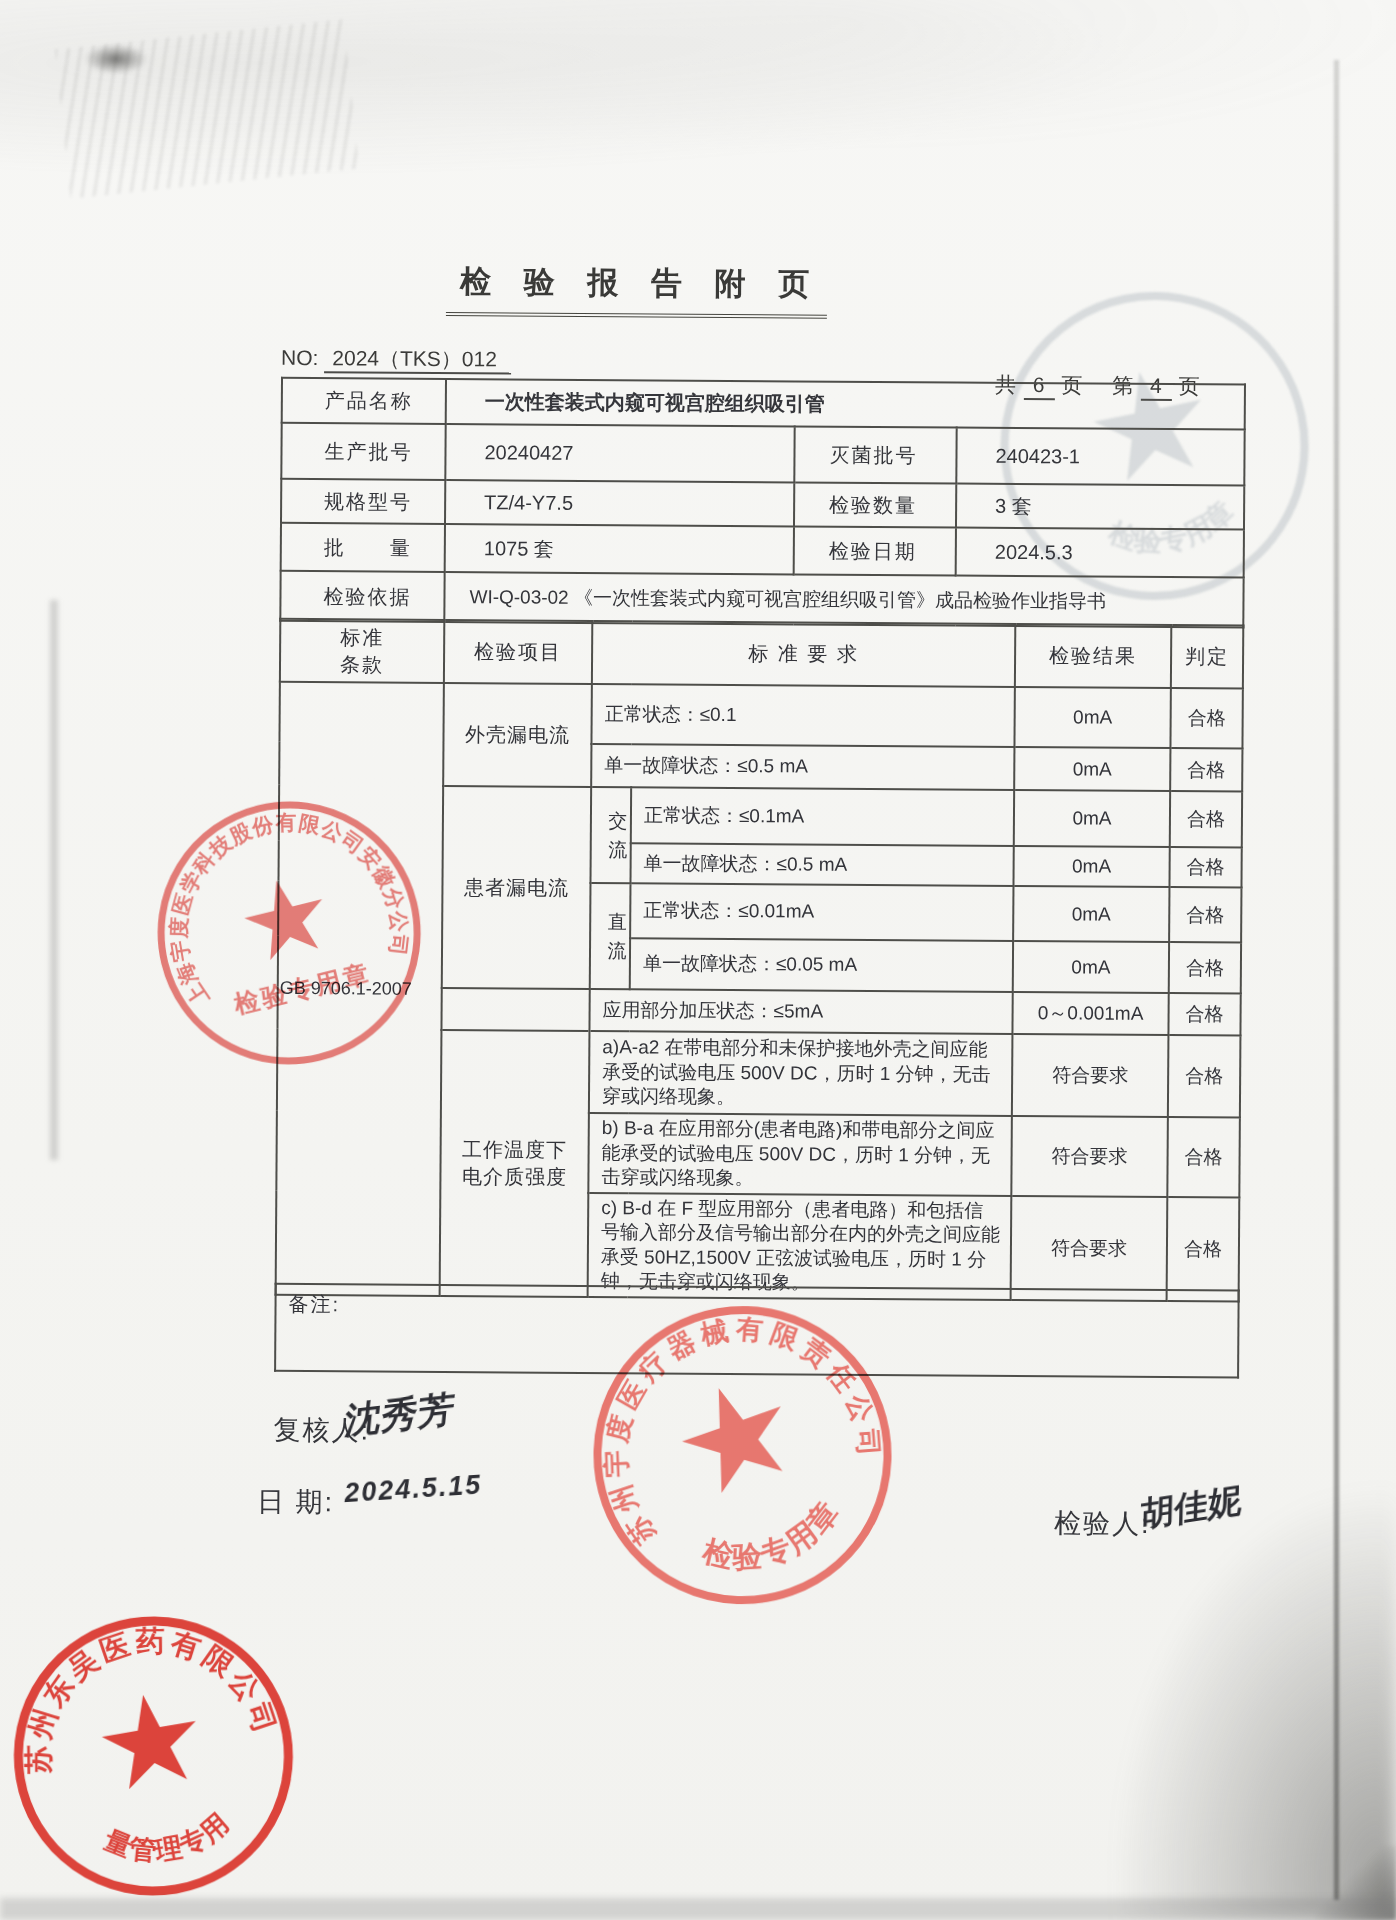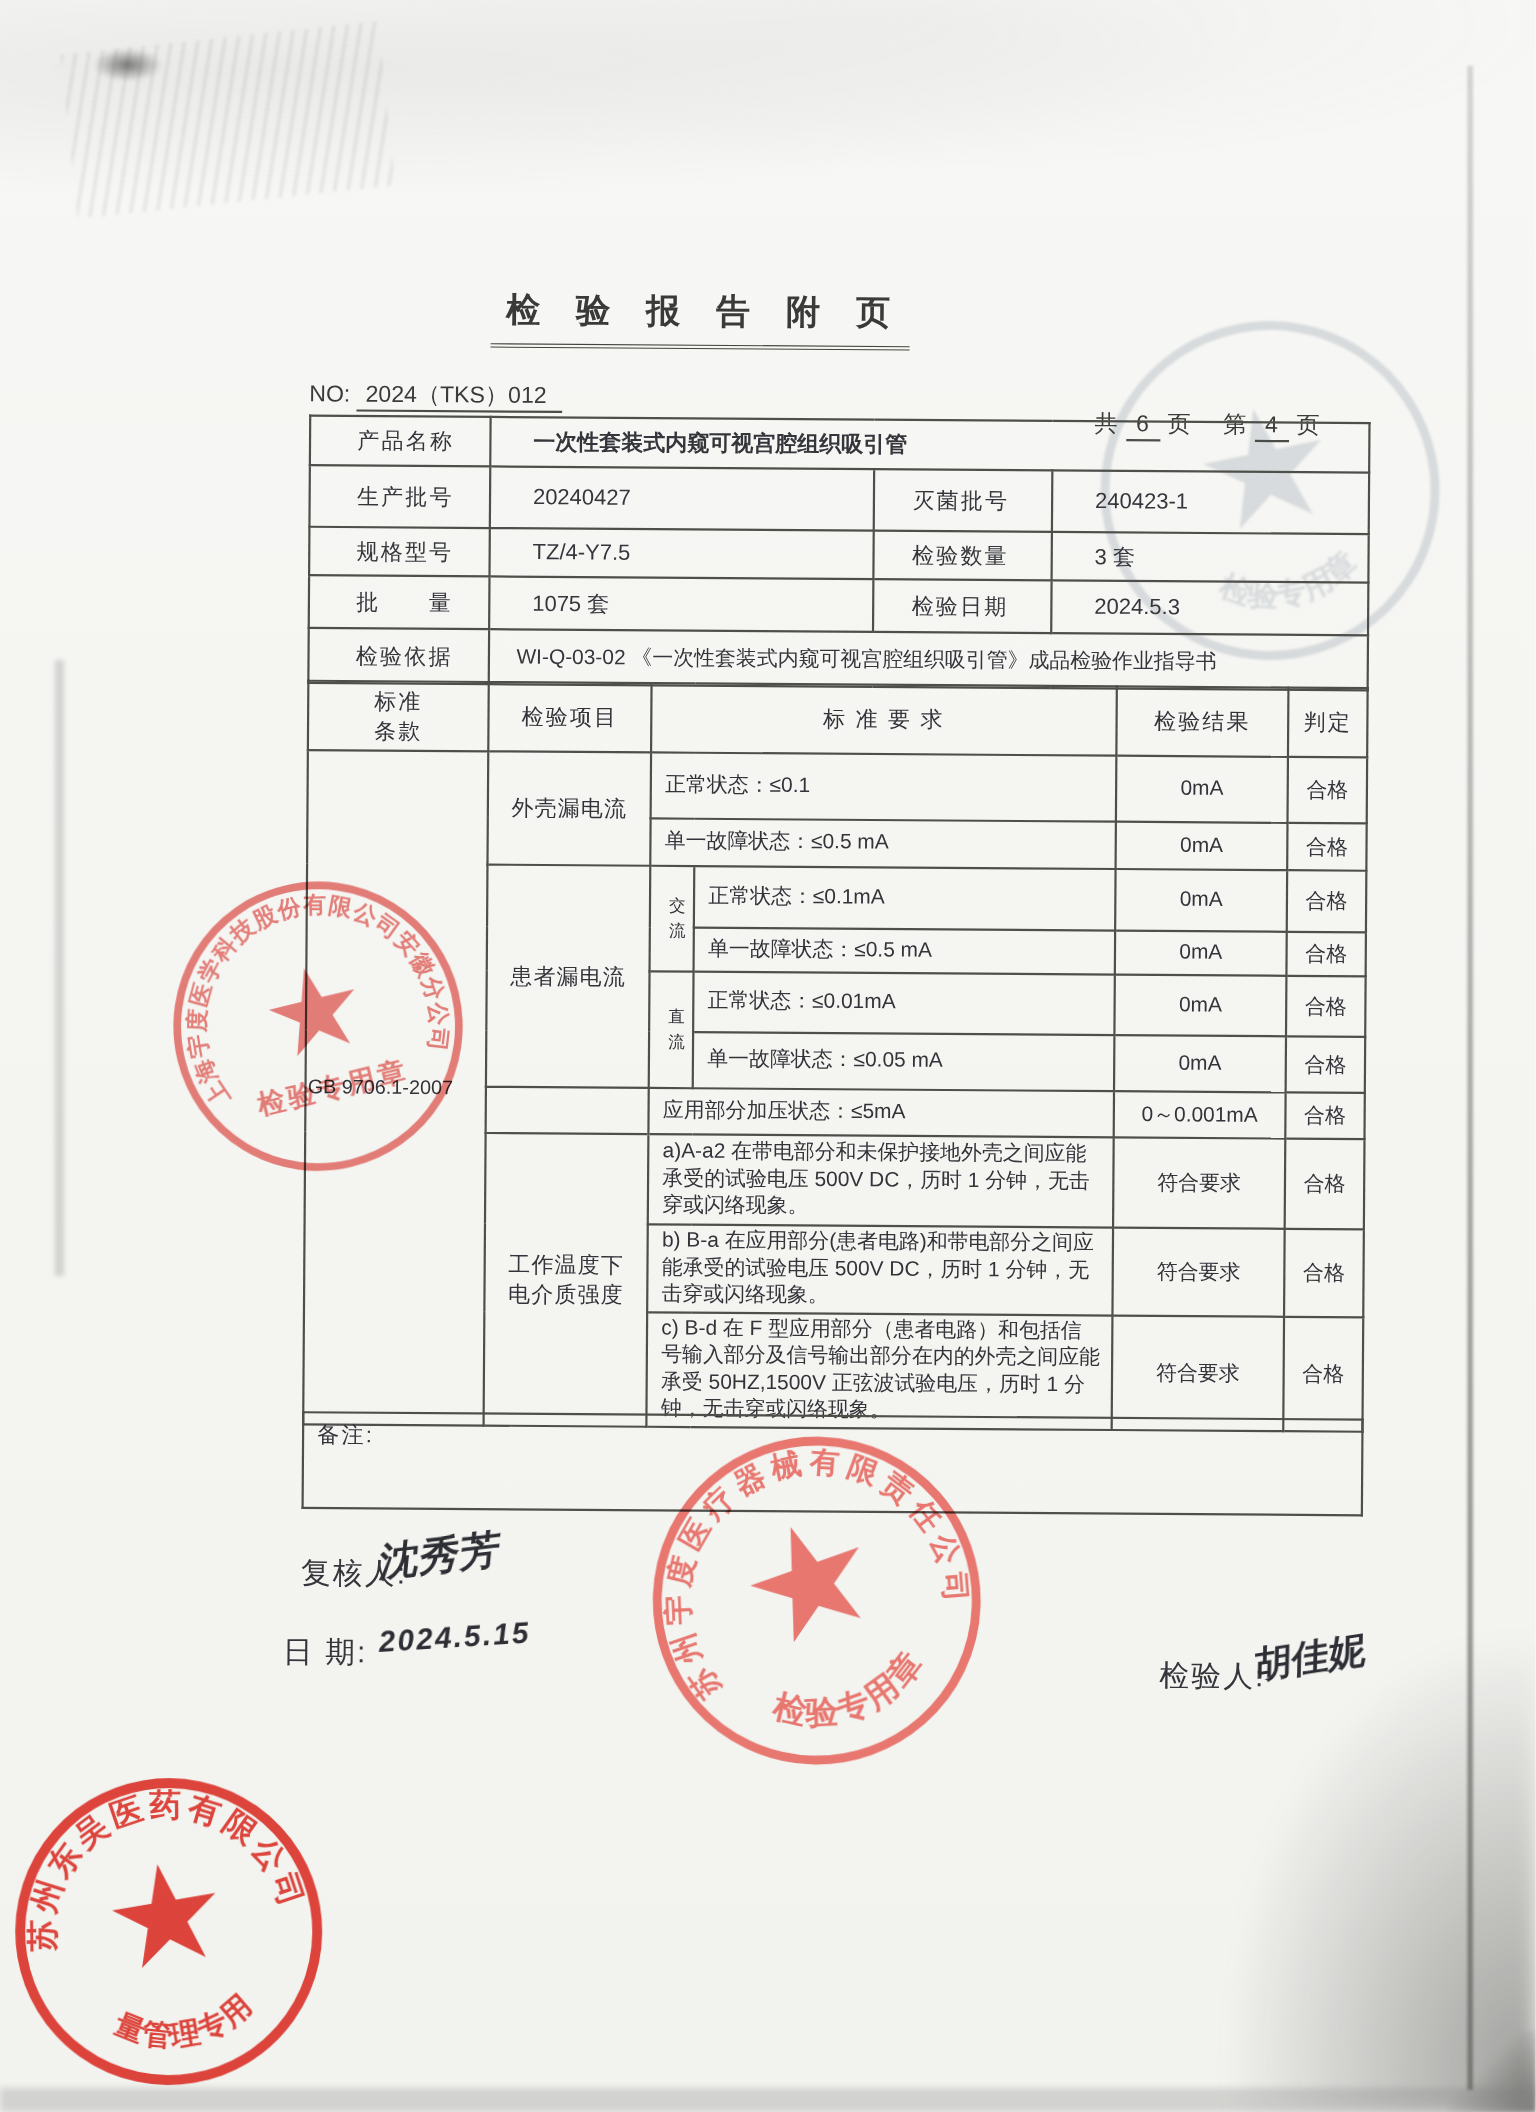--- a/index.html
+++ b/index.html
@@ -58,7 +58,7 @@
   td.req { padding:2px 8px 2px 12px; font-size:19px; line-height:24.5px; }
   td.ctr { text-align:center; font-size:19px; }
   td.item { text-align:center; font-size:20px; letter-spacing:1px; }
-  td.acdc { text-align:center; font-size:15px; padding:16px; }
+  td.acdc { text-align:center; font-size:19px; padding:16px; }
   .vstack { display:inline-block; width:1.05em; word-break:break-all; line-height:1.55; }
   td.clause { font-size:18px; padding:0 1px; letter-spacing:0; }
   td.remarks-cell { vertical-align:top; padding:6px 0 0 12px; font-size:20px; letter-spacing:2px; }

